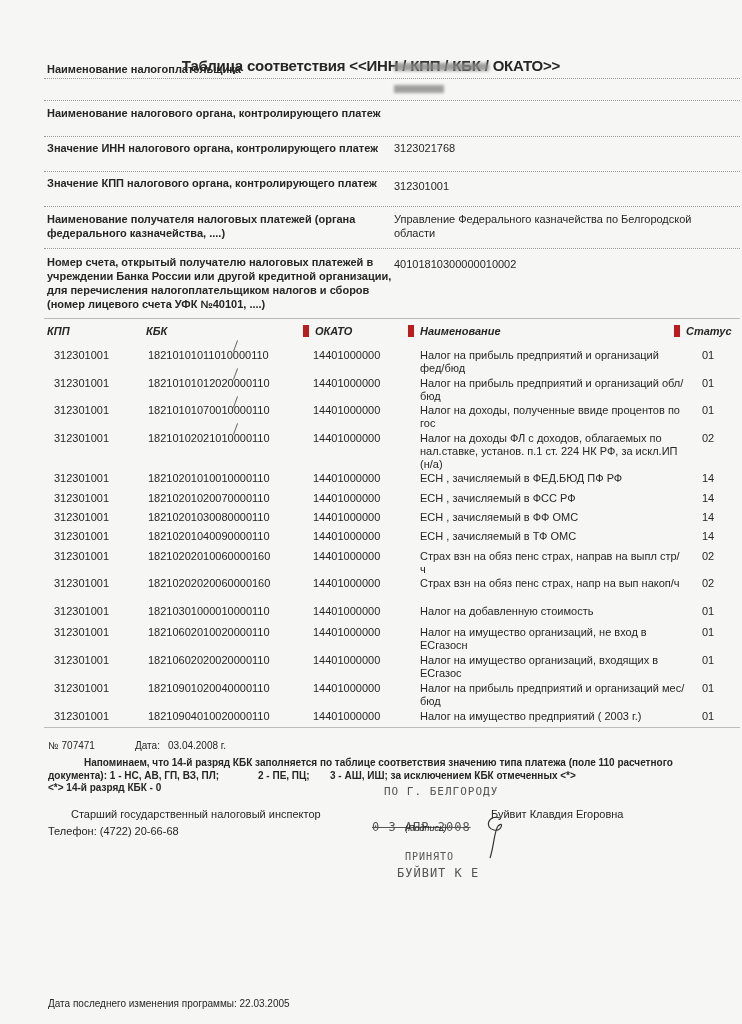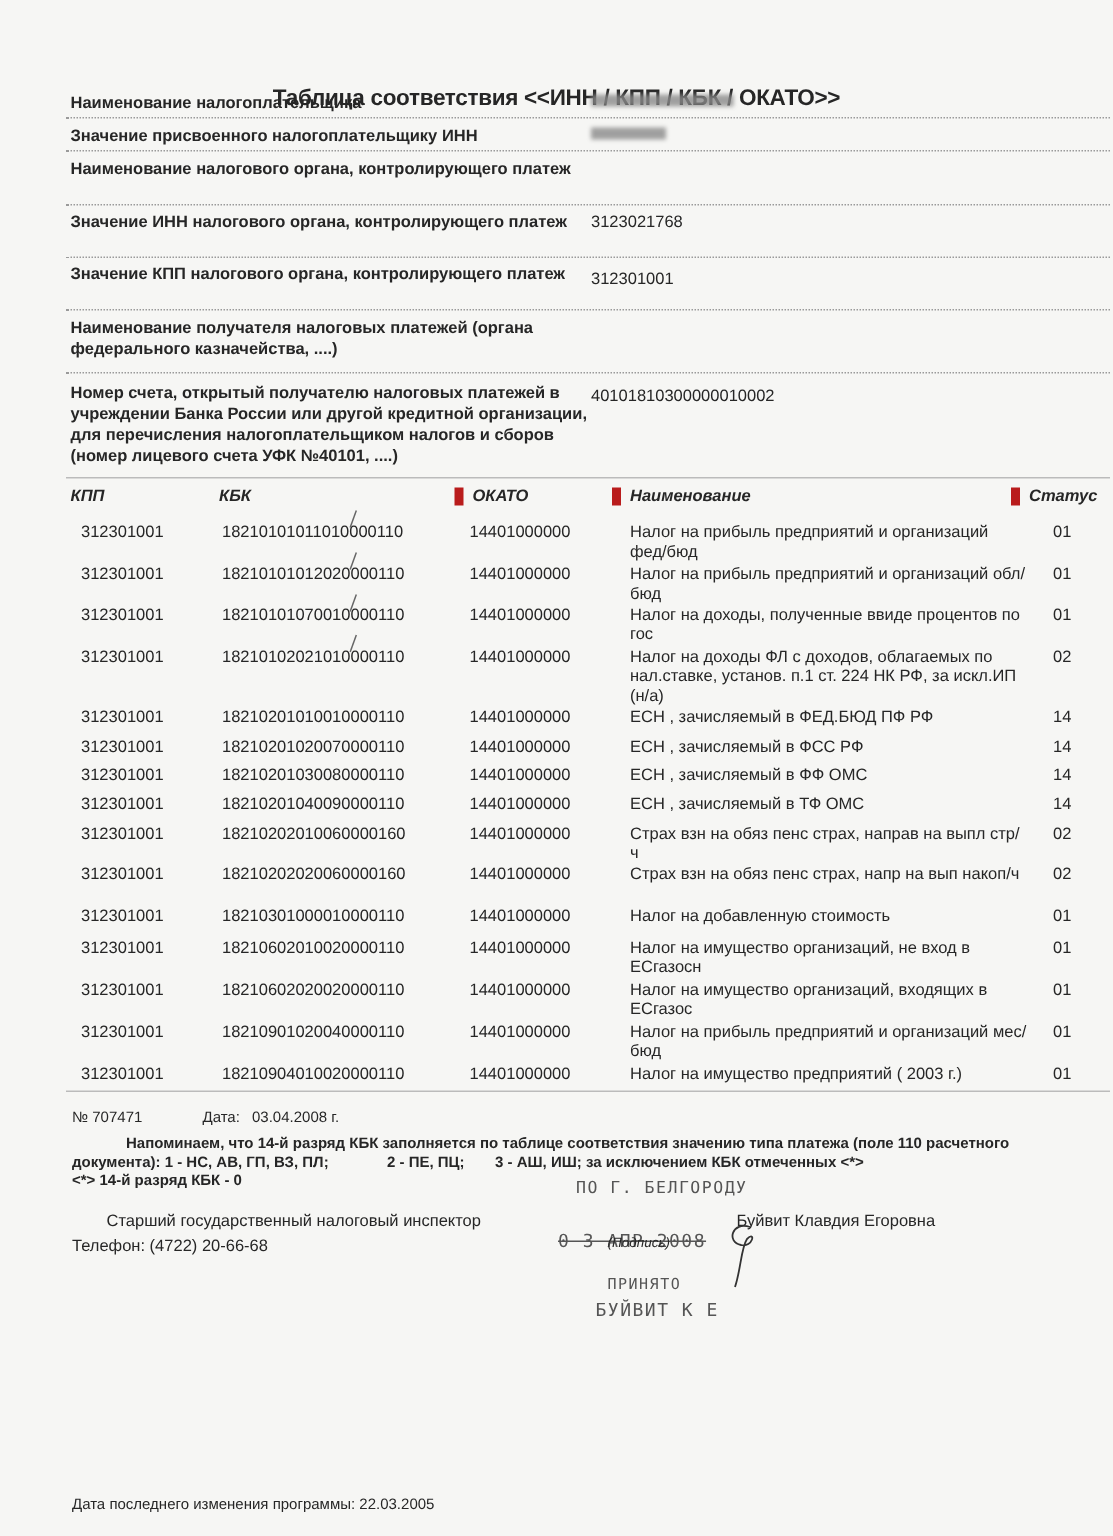--- a/index.html
+++ b/index.html
@@ -47,7 +47,6 @@
   <span class="value" style="top:2px;"><span class="blur" style="width:95px;"></span></span>
 </div>
 <div class="info-row" style="top:80px;height:20px;">
-  <span class="label" style="top:4px;">Значение присвоенного налогоплательщику ИНН</span>
   <span class="value" style="top:2px;"><span class="blur" style="width:50px;"></span></span>
 </div>
 <div class="info-row" style="top:104px;height:32px;">

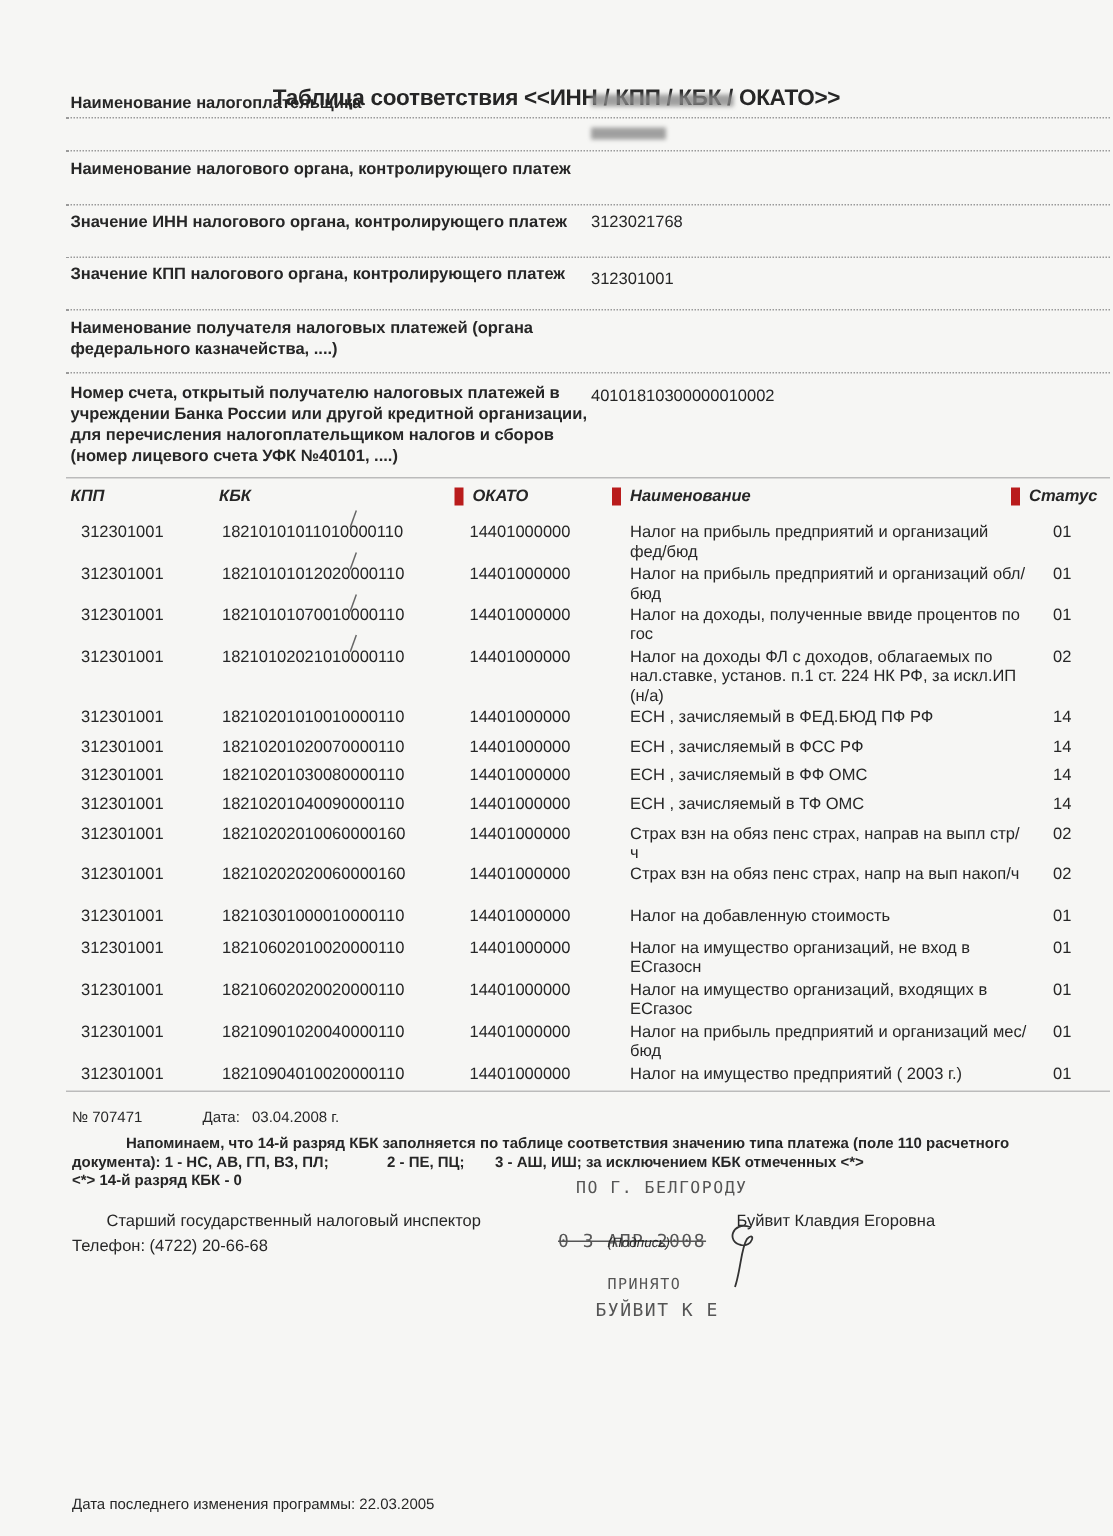--- a/index.html
+++ b/index.html
@@ -62,6 +62,7 @@
 </div>
 <div class="info-row" style="top:210px;height:38px;">
   <span class="label" style="top:2px;">Наименование  получателя налоговых платежей (органа федерального казначейства, ....)</span>
+  <span class="value" style="top:2px;">Управление Федерального казначейства по Белгородской области</span>
 </div>
 <div class="info-row" style="top:255px;height:60px;border-bottom:none;">
   <span class="label" style="top:0px;">Номер счета, открытый получателю налоговых платежей в учреждении Банка России или другой кредитной организации, для перечисления налогоплательщиком налогов и сборов (номер лицевого счета УФК №40101, ....)</span>

